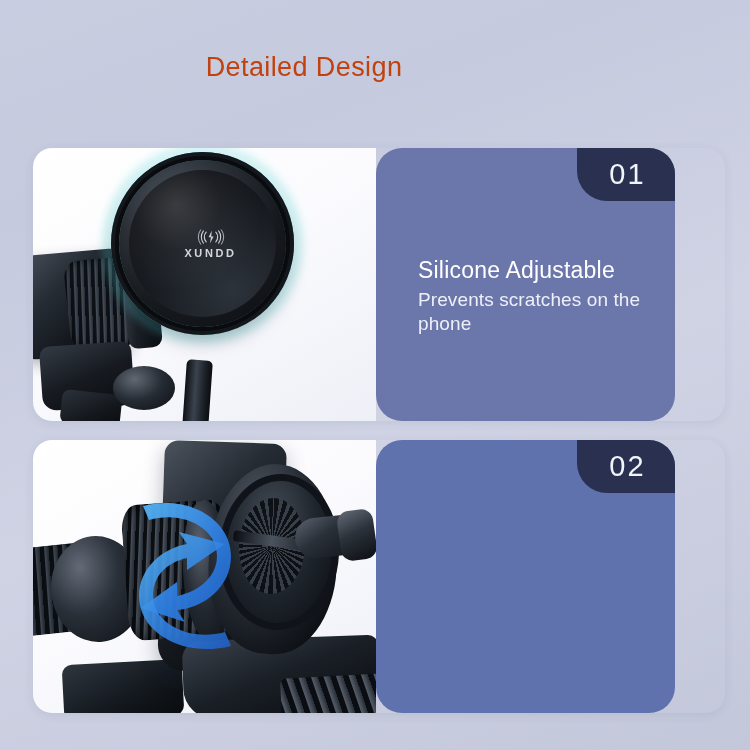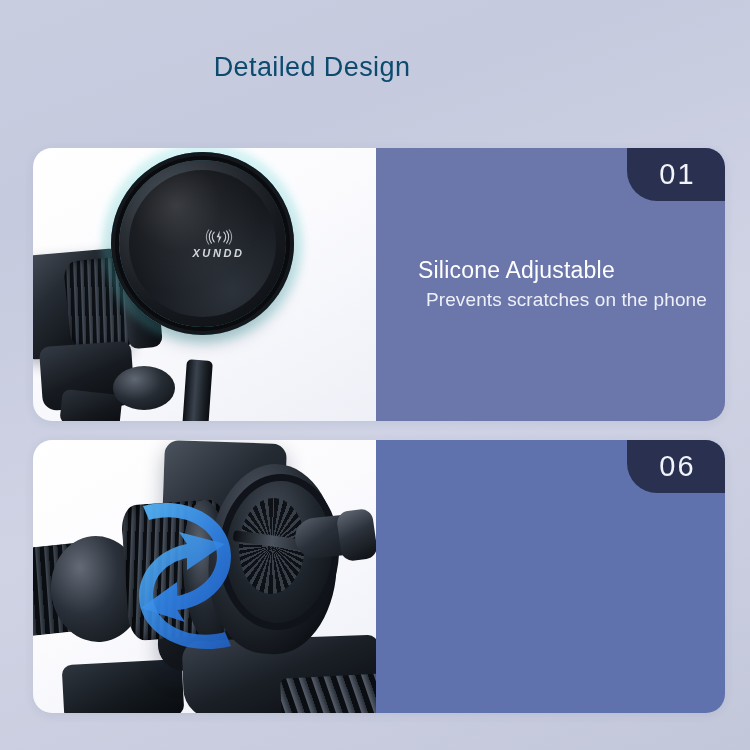--- a/index.html
+++ b/index.html
@@ -22,13 +22,13 @@
   
   .page-title {
     position: absolute;
-    left: 8px;
+    left: 0;
     top: 52px;
     width: 608px;
     text-align: center;
     font-size: 27px;
     letter-spacing: 0.4px;
-    color: #0c4a6e;
+    color: #c2410c;
     font-weight: 400;
   }
 

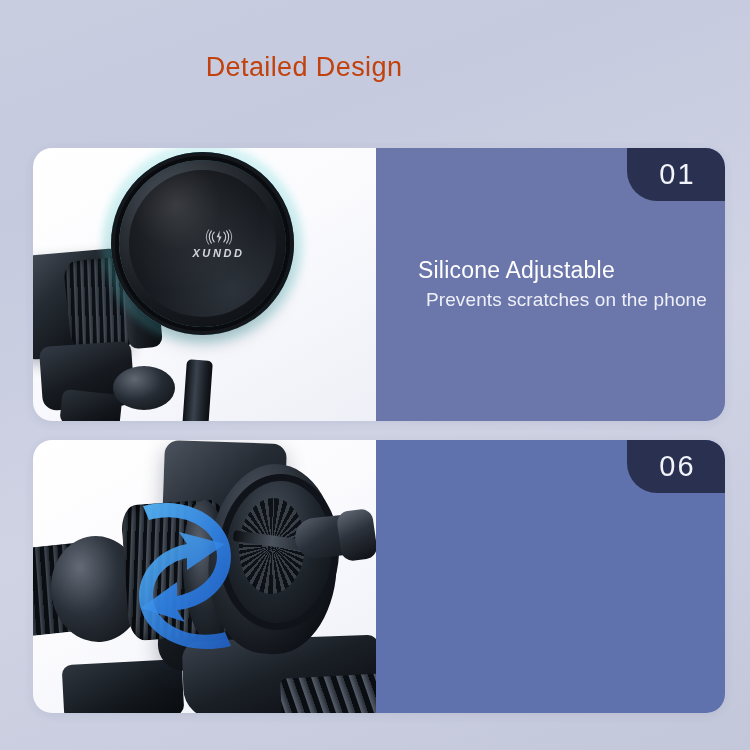--- a/index.html
+++ b/index.html
@@ -56,11 +56,12 @@
   }
   .info-pane {
     position: relative;
-    width: 349px;
+    width: 299px;
     height: 100%;
     background: #6b76ab;
     flex: none;
     overflow: hidden;
+    border-radius: 26px;
   }
   #card-2 .info-pane { background: #5f72ad; }
 

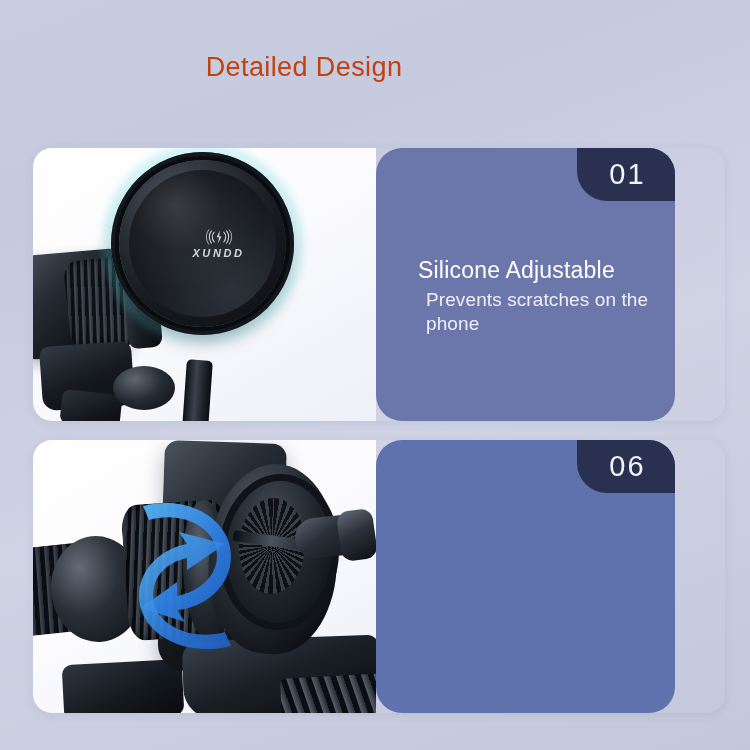--- a/index.html
+++ b/index.html
@@ -164,14 +164,13 @@
   }
   .p1-logo {
     position: absolute;
-    left: 112px; top: 22px;
+    left: 104px; top: 22px;
     width: 147px; height: 147px;
     display: flex;
     flex-direction: column;
     align-items: center;
     justify-content: center;
     gap: 2px;
-    font-style: italic;
   }
   .p1-logo-mark { width: 30px; height: 16px; opacity: 0.88; }
   .p1-logo-text {

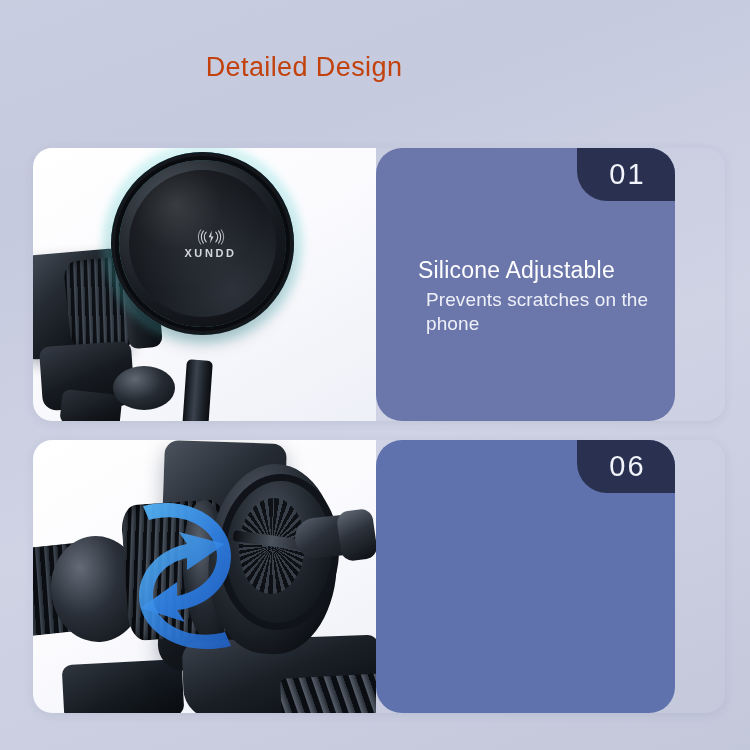--- a/index.html
+++ b/index.html
@@ -109,7 +109,6 @@
     line-height: 1.3;
     margin-top: 3px;
     letter-spacing: 0.1px;
-    margin-left: 8px;
   }
 
   

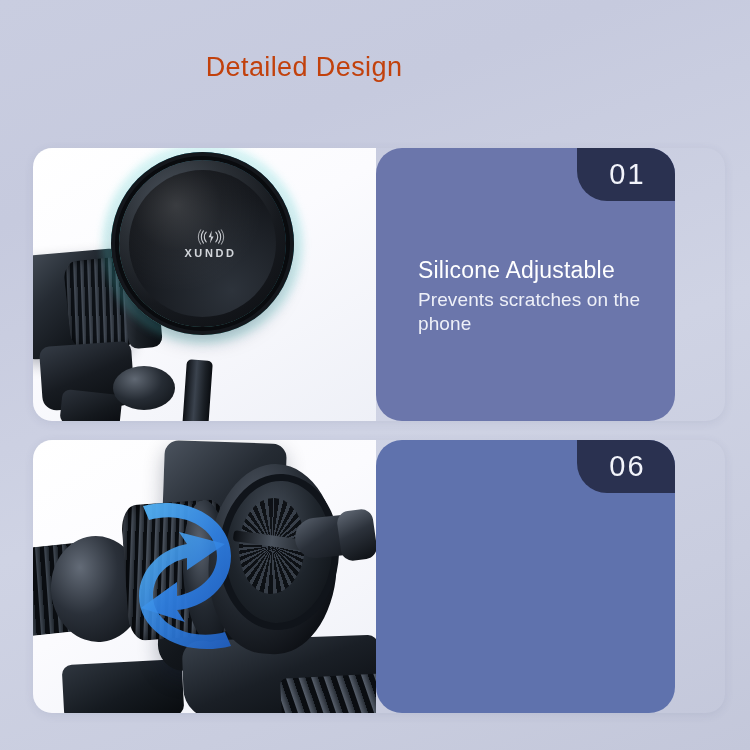--- a/index.html
+++ b/index.html
@@ -452,7 +452,7 @@
 
     <div class="info-pane">
       <div class="badge">
-        <span class="badge-num">06</span>
+        <span class="badge-num">02</span>
       </div>
       <div class="info-text">
       </div>

